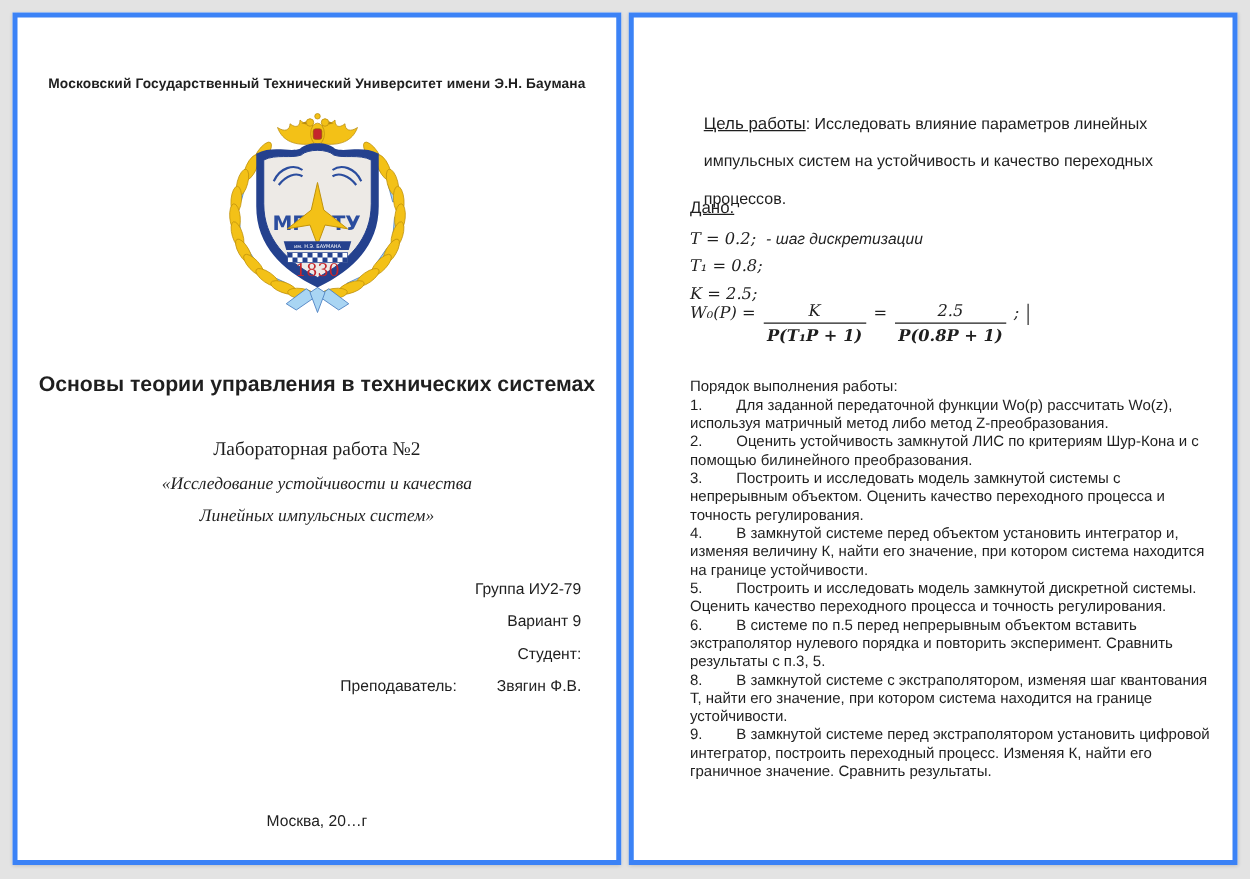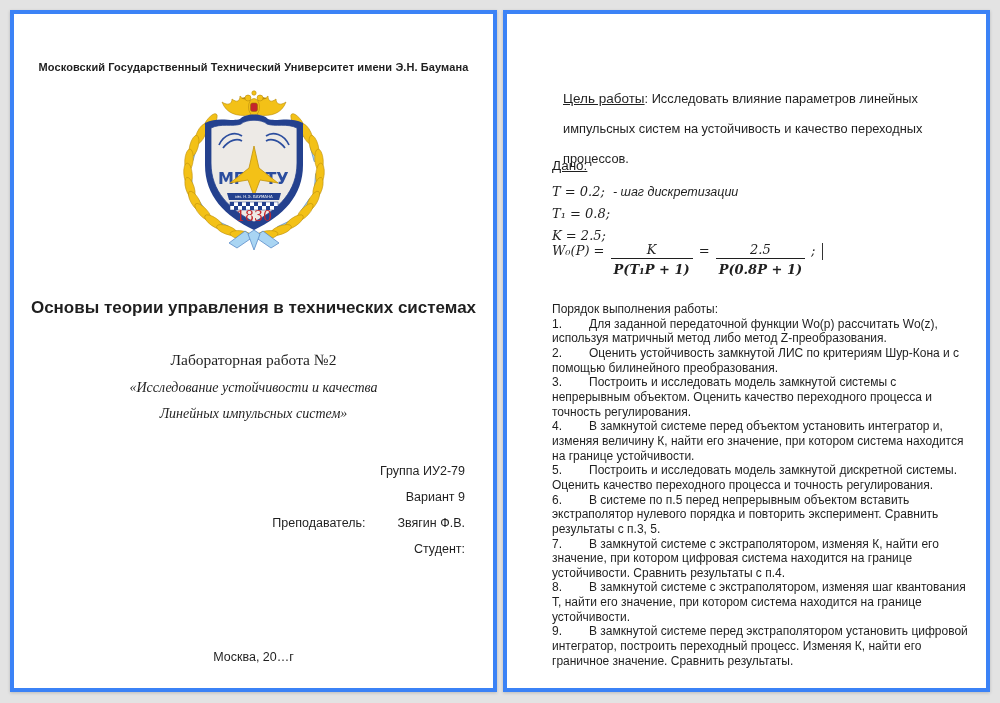--- a/index.html
+++ b/index.html
@@ -195,8 +195,8 @@
   <div class="credits">
     <div>Группа ИУ2-79</div>
     <div>Вариант 9</div>
+    <div>Студент:</div>
     <div><span>Преподаватель:</span><span class="gap"></span><span>Звягин Ф.В.</span></div>
-    <div>Студент:</div>
   </div>
 
   <div class="city-year">Москва, 20…г</div>

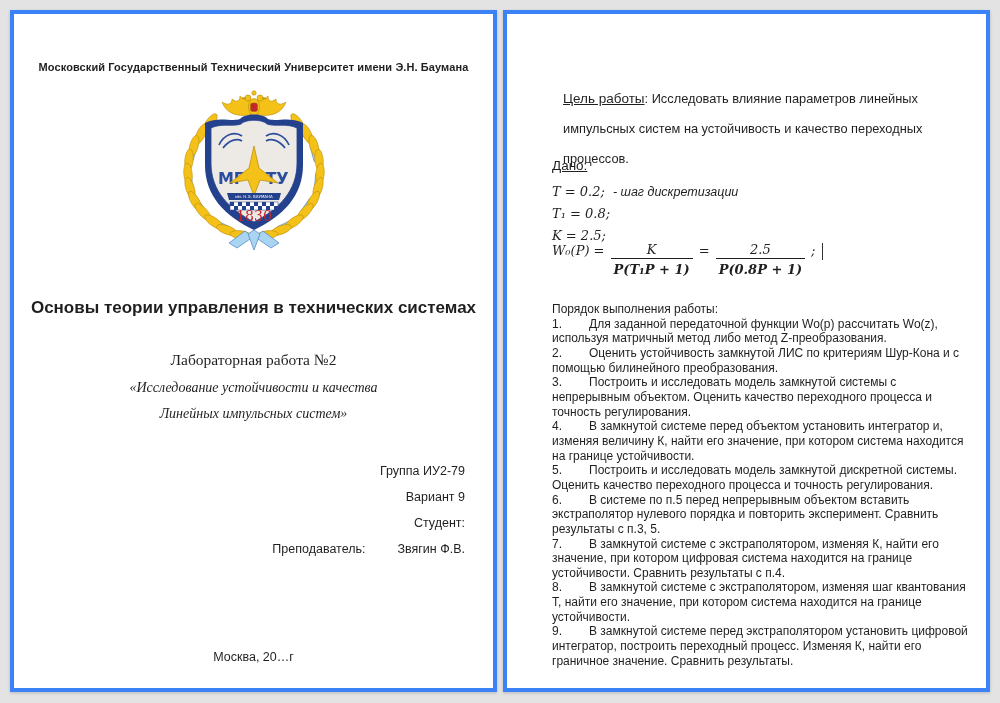--- a/index.html
+++ b/index.html
@@ -235,7 +235,6 @@
     <div class="proc-item"><span class="pnum">4.</span><span>В замкнутой системе перед объектом установить интегратор и, изменяя величину К, найти его значение, при котором система находится на границе устойчивости.</span></div>
     <div class="proc-item"><span class="pnum">5.</span><span>Построить и исследовать модель замкнутой дискретной системы. Оценить качество переходного процесса и точность регулирования.</span></div>
     <div class="proc-item"><span class="pnum">6.</span><span>В системе по п.5 перед непрерывным объектом вставить экстраполятор нулевого порядка и повторить эксперимент. Сравнить результаты с п.3, 5.</span></div>
-    <div class="proc-item"><span class="pnum">7.</span><span>В замкнутой системе с экстраполятором, изменяя К, найти его значение, при котором цифровая система находится на границе устойчивости. Сравнить результаты с п.4.</span></div>
     <div class="proc-item"><span class="pnum">8.</span><span>В замкнутой системе с экстраполятором, изменяя шаг квантования Т, найти его значение, при котором система находится на границе устойчивости.</span></div>
     <div class="proc-item"><span class="pnum">9.</span><span>В замкнутой системе перед экстраполятором установить цифровой интегратор, построить переходный процесс. Изменяя К, найти его граничное значение. Сравнить результаты.</span></div>
   </div>

